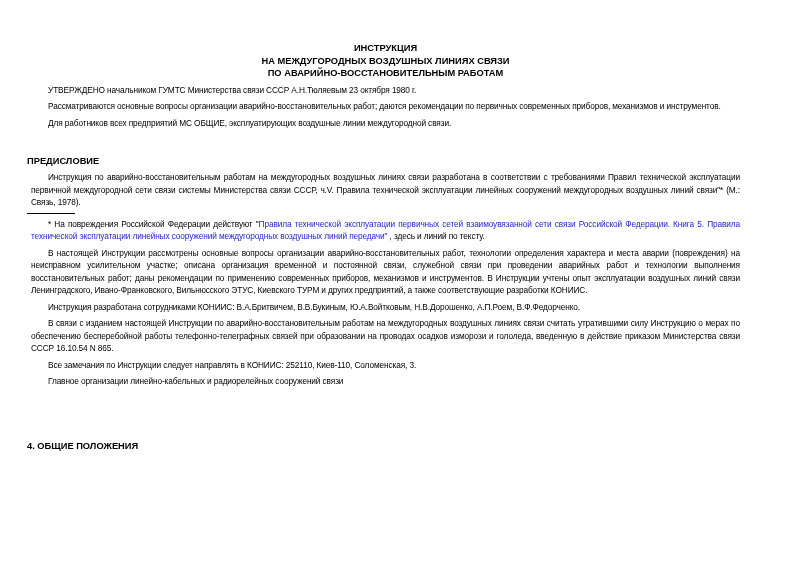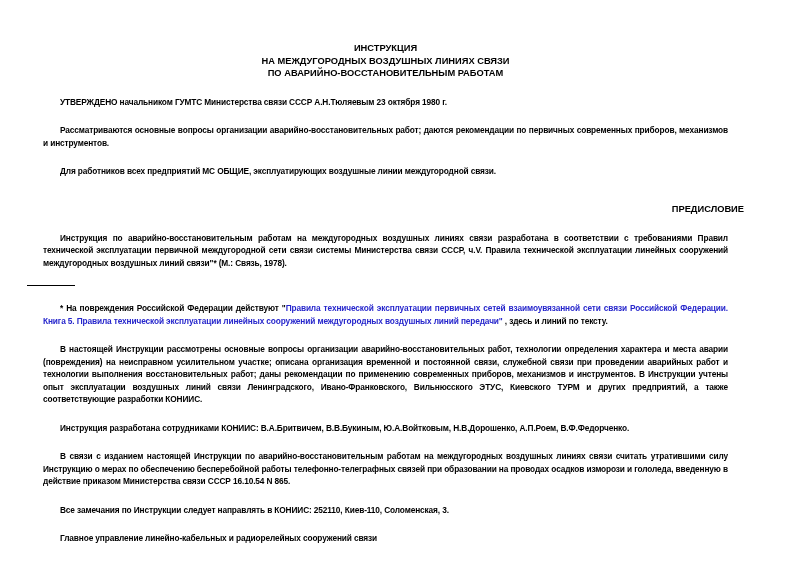--- a/index.html
+++ b/index.html
@@ -17,7 +17,7 @@
     padding: 42px 28px 0 27px;
     overflow: hidden;
   }
-  .page p { margin: 16px; text-align: justify; text-indent: 17px; font-weight: bold; }
+  .page p { margin: 4px; text-align: justify; text-indent: 17px; }
   .doc-title {
     text-align: center;
     font-weight: bold;

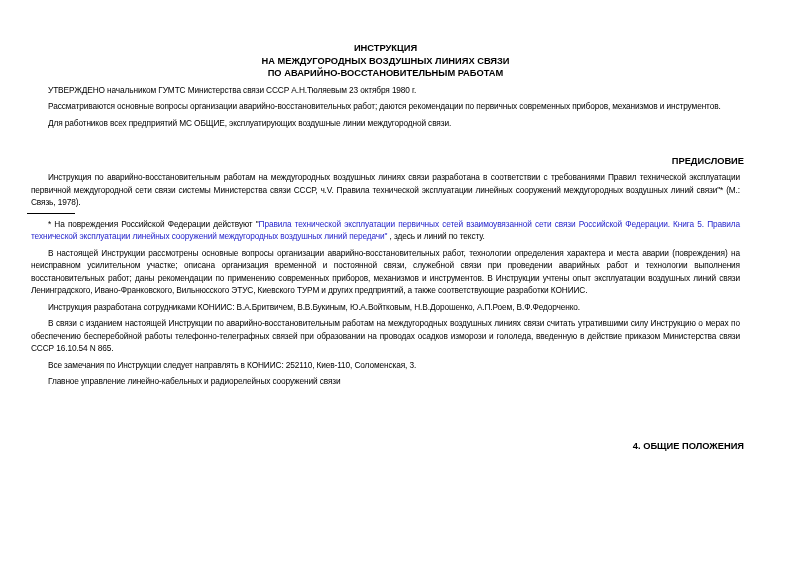--- a/index.html
+++ b/index.html
@@ -26,7 +26,7 @@
     line-height: 12.5px;
   }
   .center-heading {
-    text-align: right;
+    text-align: left;
     font-weight: bold;
     font-size: 9.3px;
     letter-spacing: 0;

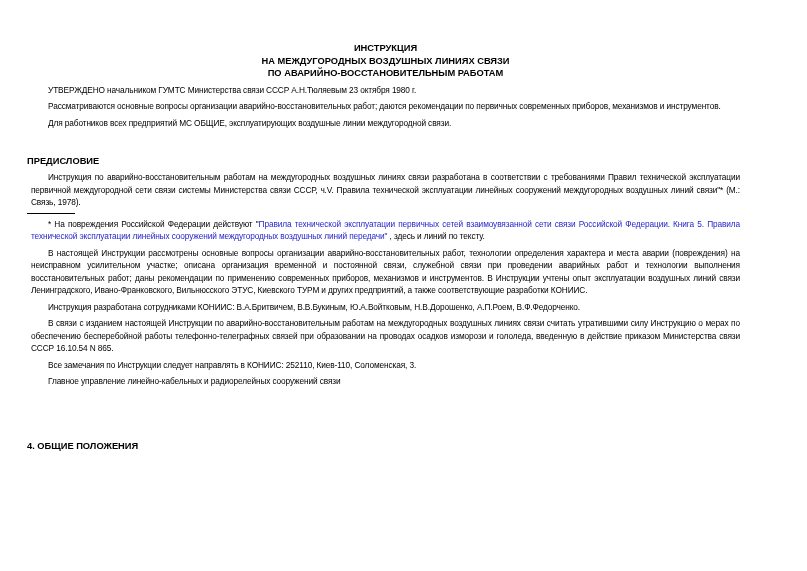--- a/index.html
+++ b/index.html
@@ -91,7 +91,7 @@
 
   <p class="m-feedback">Все замечания по Инструкции следует направлять в КОНИИС: 252110, Киев-110, Соломенская, 3.</p>
 
-  <p class="m-department">Главное управление линейно-кабельных и радиорелейных сооружений связи</p>
+  <p class="m-department">Главное организации линейно-кабельных и радиорелейных сооружений связи</p>
 
   <div class="center-heading m-section1-h">4. ОБЩИЕ ПОЛОЖЕНИЯ</div>
 

